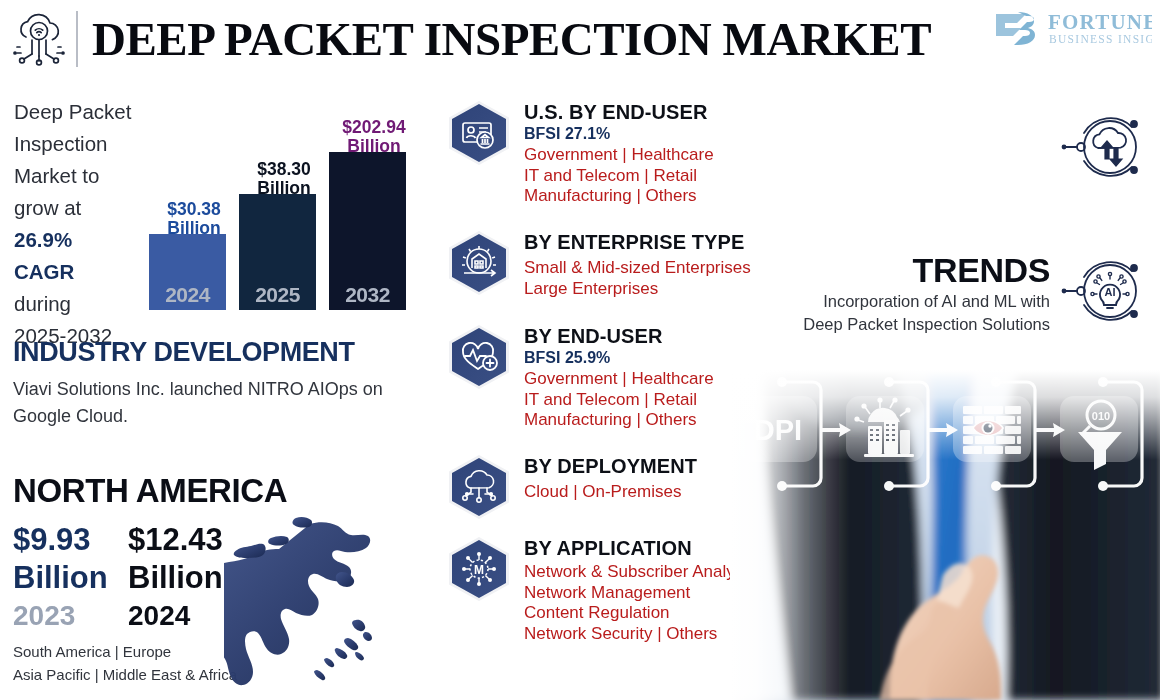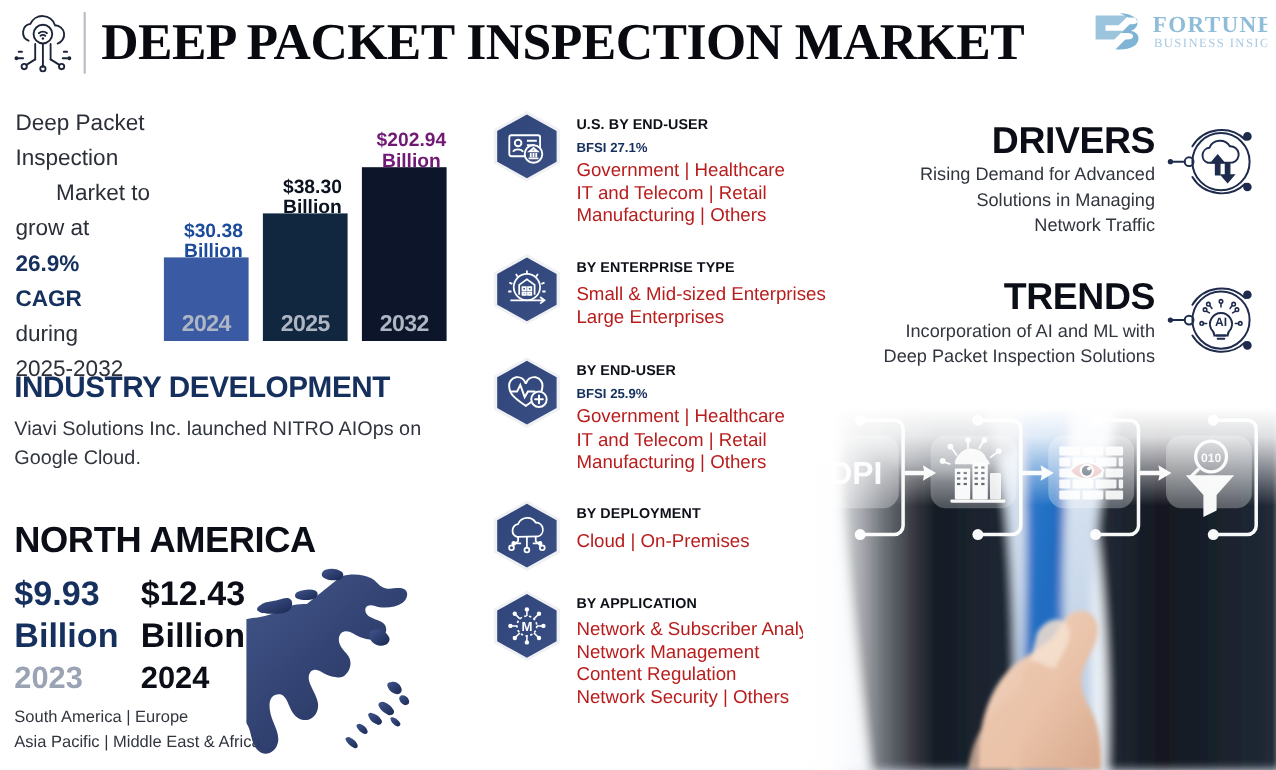--- a/index.html
+++ b/index.html
@@ -64,7 +64,7 @@
   .seg { position:relative; min-height:62px; margin-bottom:12px; }
   .hexwrap { position:absolute; left:0; top:0; width:66px; height:66px; }
   .seg-body { margin-left:78px; padding-top:2px; }
-  .seg-title { font-size:13px; font-weight:bold; color:#0d1017; letter-spacing:0.1px; line-height:21px; }
+  .seg-title { font-size:20px; font-weight:bold; color:#0d1017; letter-spacing:0.1px; line-height:21px; }
   .seg-high { font-size:12px; font-weight:bold; color:#16305e; line-height:22px; }
   .seg-list { font-size:17px; line-height:20.5px; color:#b91c1c; }
 

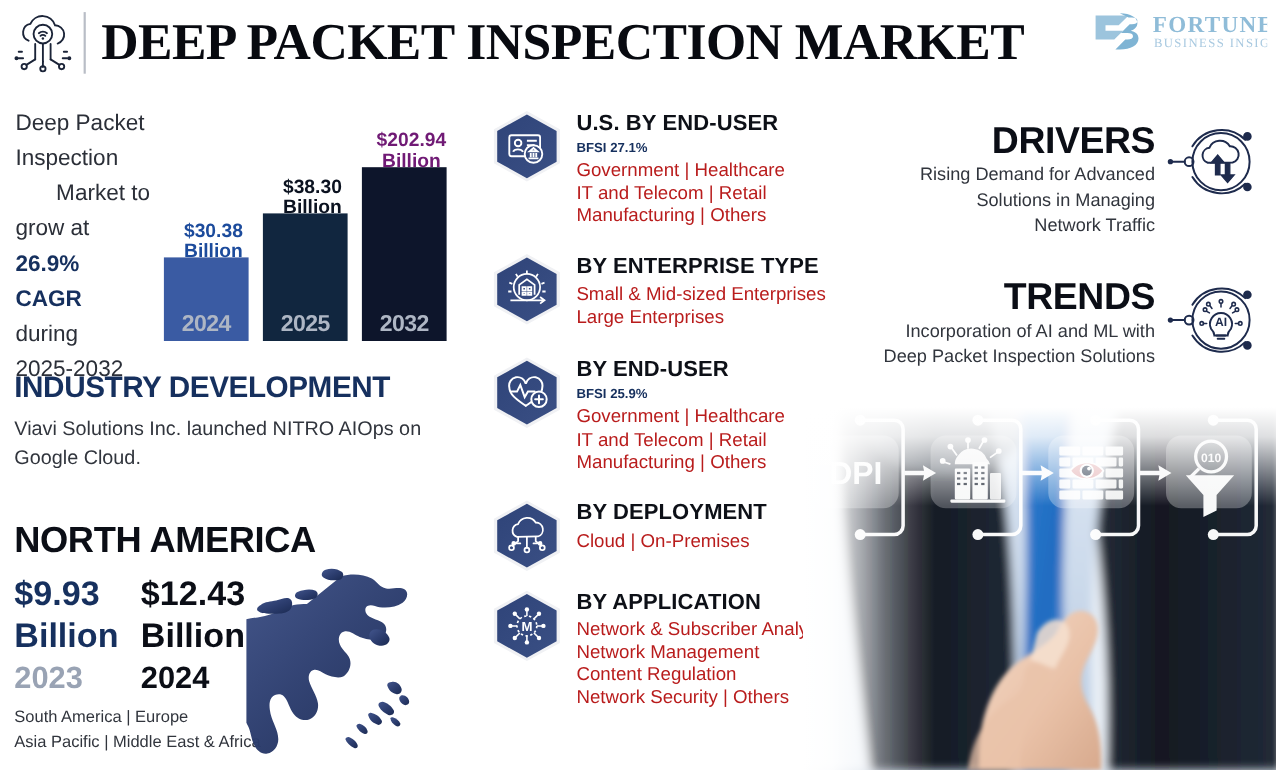--- a/index.html
+++ b/index.html
@@ -65,7 +65,7 @@
   .hexwrap { position:absolute; left:0; top:0; width:66px; height:66px; }
   .seg-body { margin-left:78px; padding-top:2px; }
   .seg-title { font-size:20px; font-weight:bold; color:#0d1017; letter-spacing:0.1px; line-height:21px; }
-  .seg-high { font-size:12px; font-weight:bold; color:#16305e; line-height:22px; }
+  .seg-high { font-size:16px; font-weight:bold; color:#16305e; line-height:22px; }
   .seg-list { font-size:17px; line-height:20.5px; color:#b91c1c; }
 
   

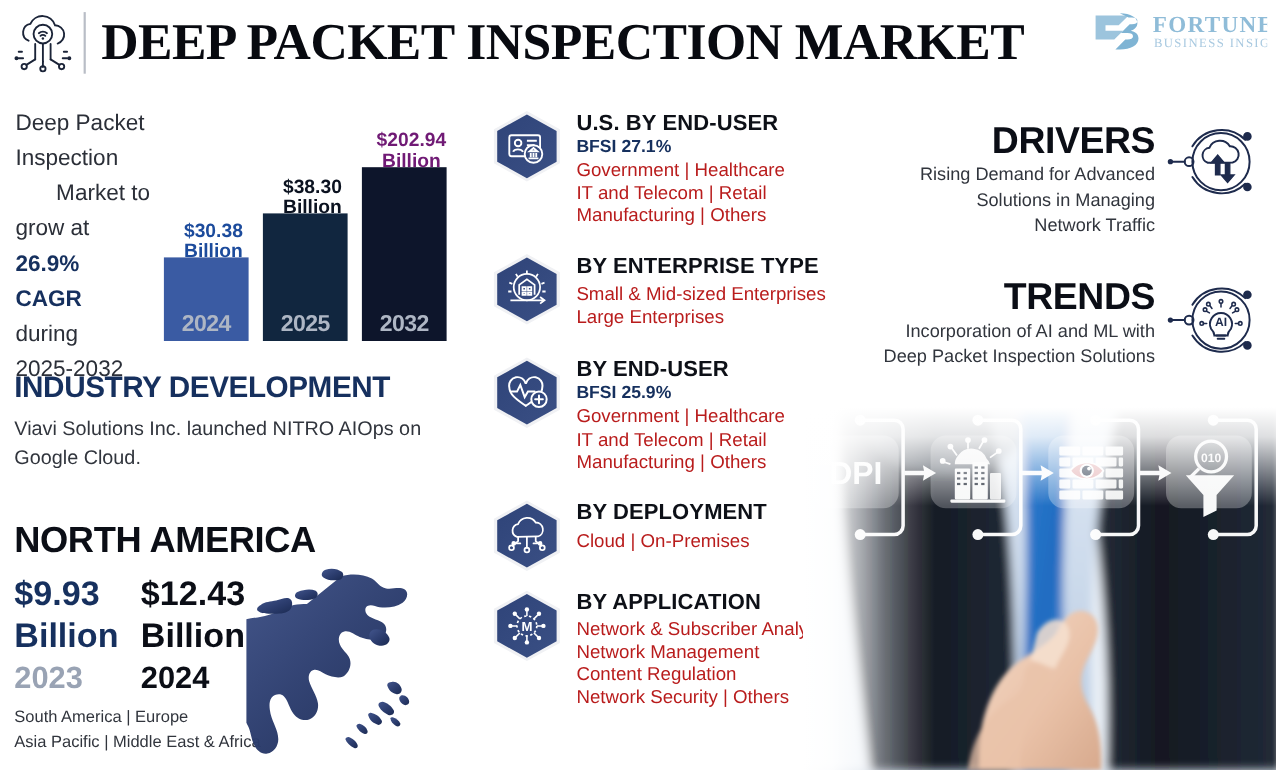--- a/index.html
+++ b/index.html
@@ -371,12 +371,6 @@
 
   </div>
 
-  <div class="dt-block" id="drivers">
-    <div class="dt-title">DRIVERS</div>
-    <div class="dt-text">Rising Demand for Advanced</div>
-    <div class="dt-text">Solutions in Managing</div>
-    <div class="dt-text">Network Traffic</div>
-  </div>
   <div class="dt-icon" style="left:1060px; top:104px;">
     <svg viewBox="0 0 92 86" width="92" height="86">
       <g fill="none" stroke="#1e2b4d" stroke-width="1.8" stroke-linecap="round">

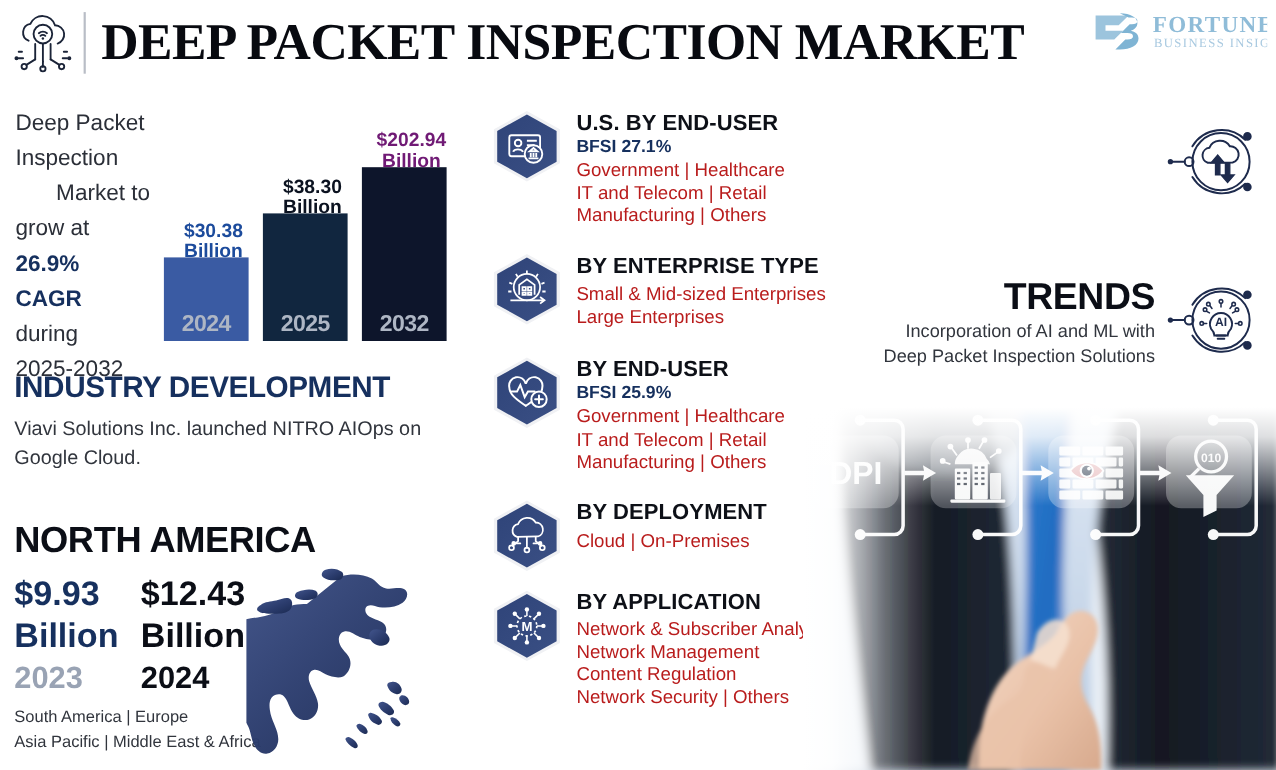--- a/index.html
+++ b/index.html
@@ -130,7 +130,7 @@
 
   <div class="intro">
     <span style="display: block;">Deep Packet Inspection</span>
-    <span style="display: block; margin-left: 37px;">Market to</span>
+    <span style="display: block;">Market to</span>
     <span style="display: block;">grow at</span>
     <b style="display: block;">26.9%</b>
     <b style="display: block;">CAGR</b>

